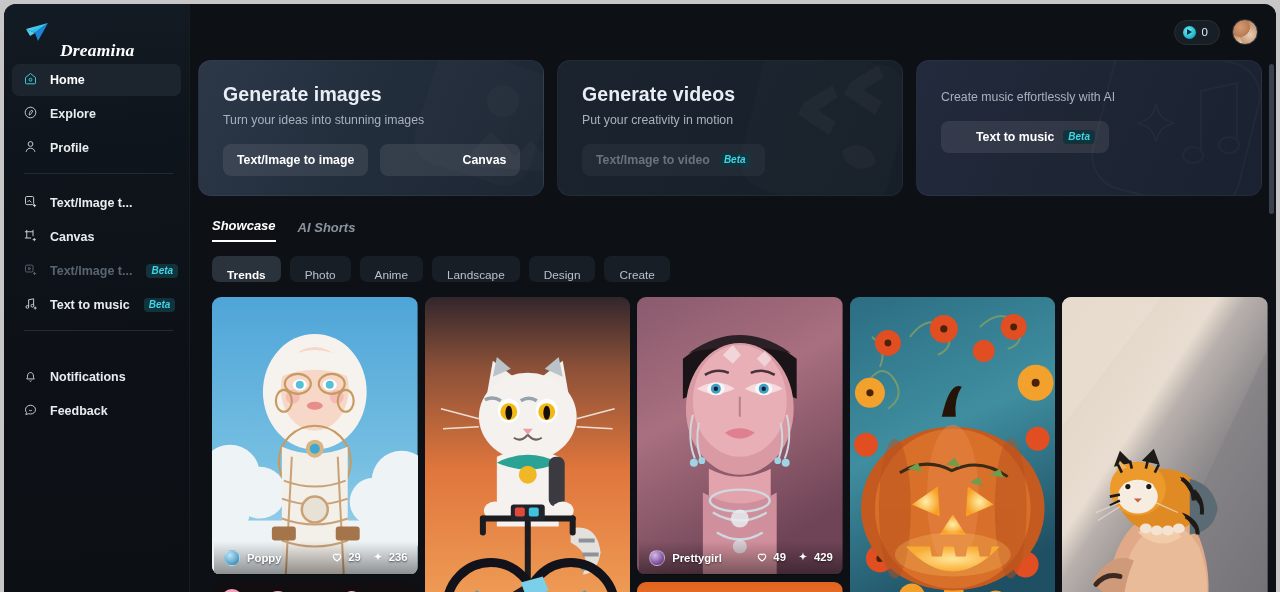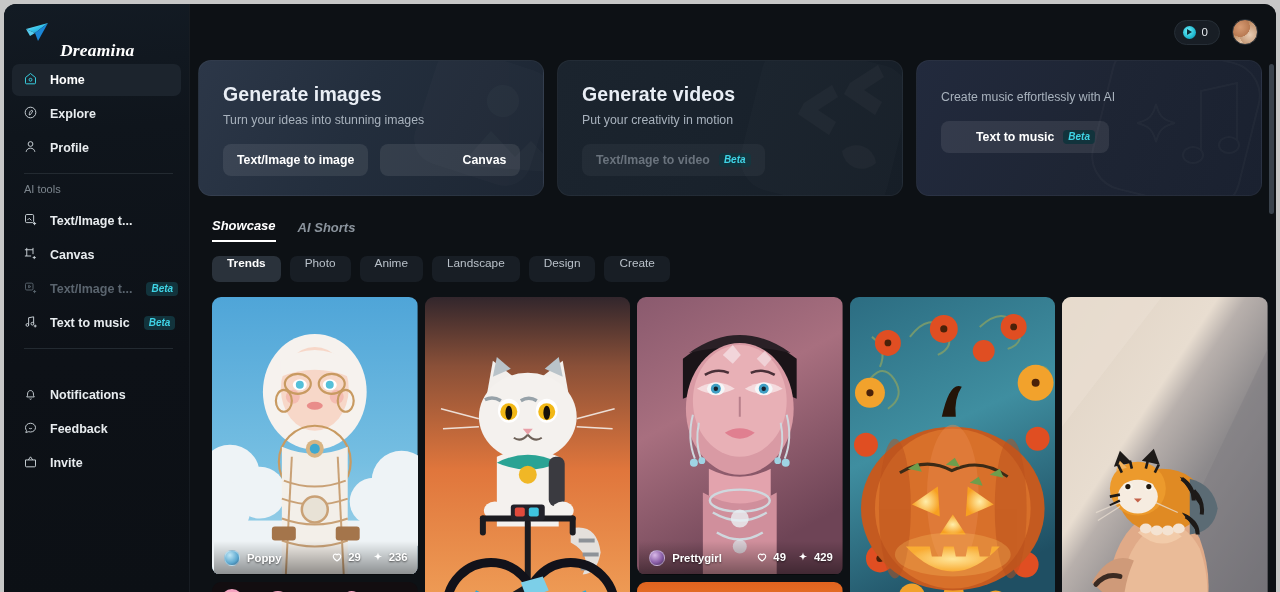--- a/index.html
+++ b/index.html
@@ -235,7 +235,6 @@
     </nav>
 
     <div class="divider"></div>
-    <div class="section-label">AI tools</div>
 
     <nav class="nav">
       <div class="nav-item">

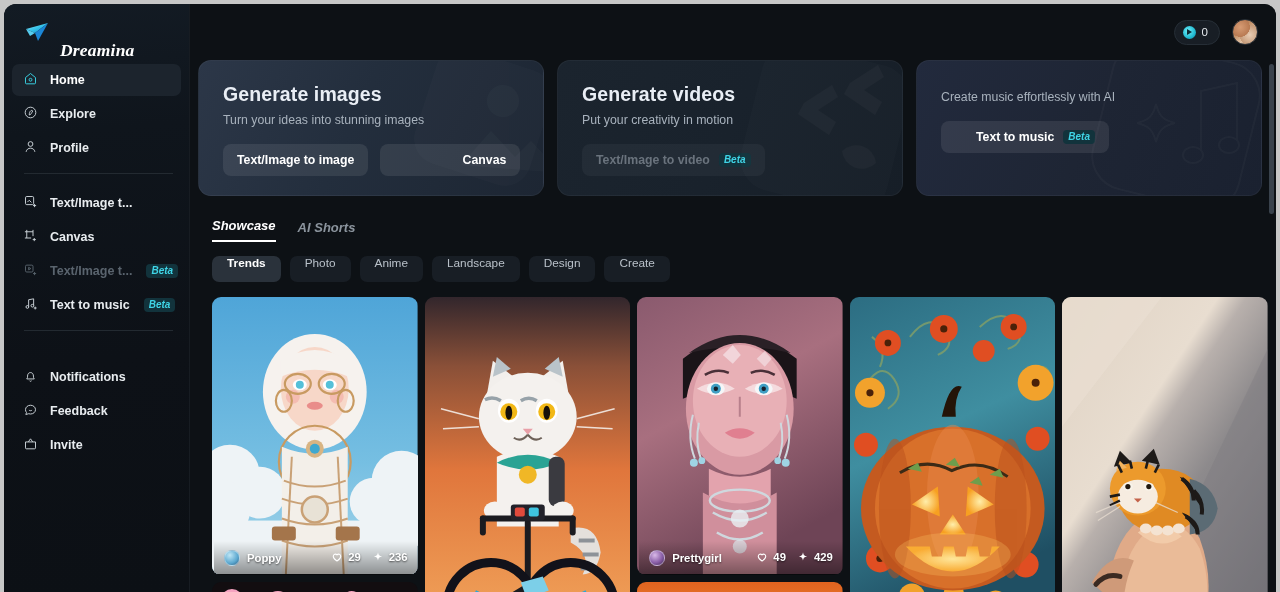--- a/index.html
+++ b/index.html
@@ -137,7 +137,7 @@
   .chips { display: flex; gap: 9px; padding: 14px 0 0 22px; }
   .chip {
     height: 26px; border-radius: 7px; background: #181e25;
-    display: flex; align-items: flex-start; padding: 0 15px;
+    display: flex; align-items: flex-end; padding: 0 15px;
     font-size: 11.8px; color: #b9c1c9; cursor: pointer; white-space: nowrap;
   }
   .chip.active { background: #2a323b; color: #ffffff; font-weight: 700; }

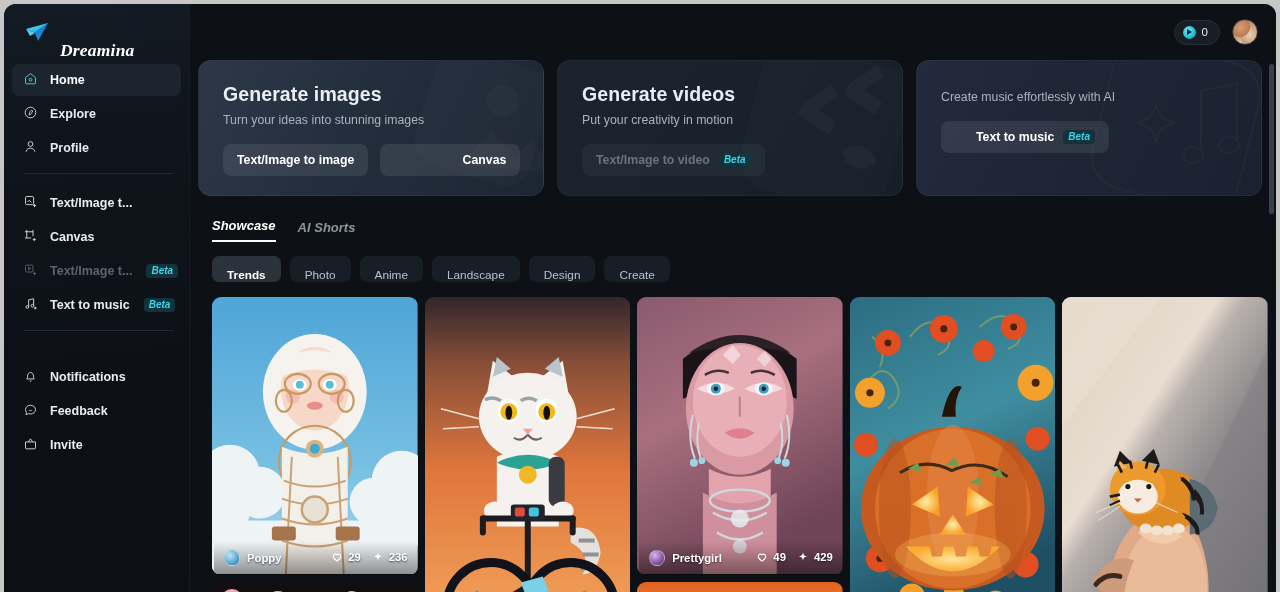--- a/index.html
+++ b/index.html
@@ -302,15 +302,6 @@
             </svg>
         </span>
         <span class="label">Feedback</span>
-      </div>
-      <div class="nav-item">
-        <span>
-          <svg viewBox="0 0 24 24">
-              <path d="M4 9.5h16V19a1.5 1.5 0 0 1-1.5 1.5h-13A1.5 1.5 0 0 1 4 19z"></path>
-              <path d="M8.5 9.5 12 4.5l3.5 5"></path>
-            </svg>
-        </span>
-        <span class="label">Invite</span>
       </div>
     </nav>
   </aside>

